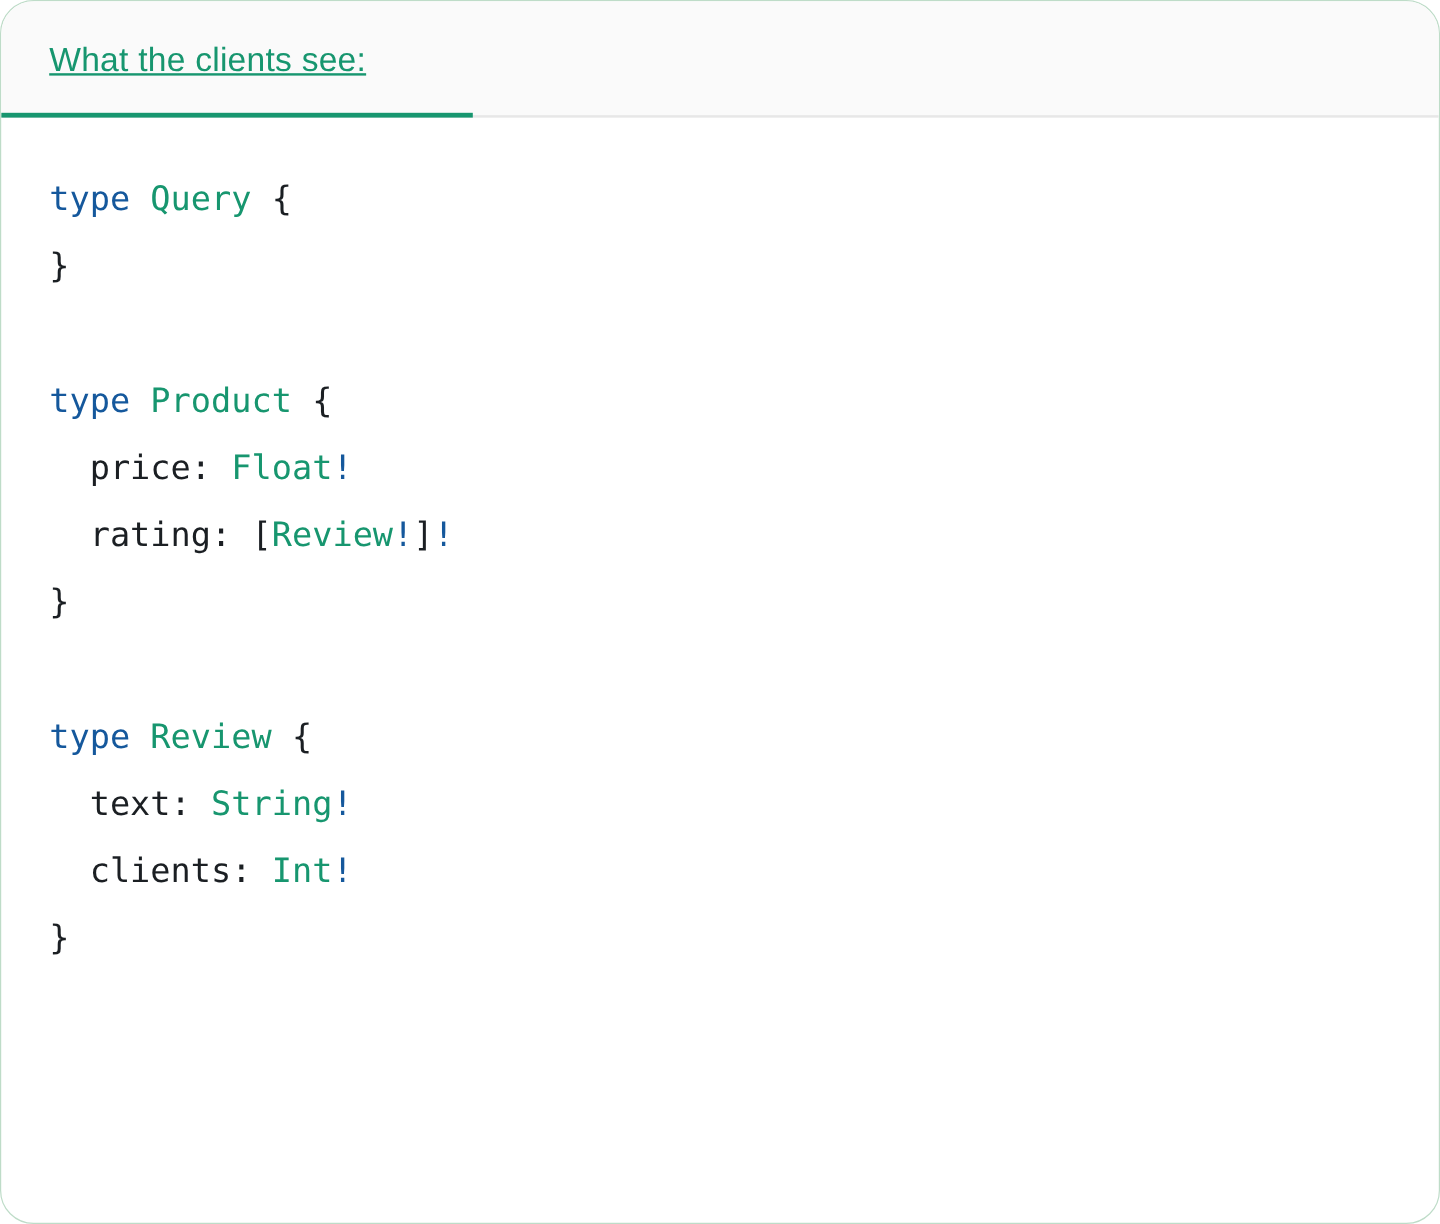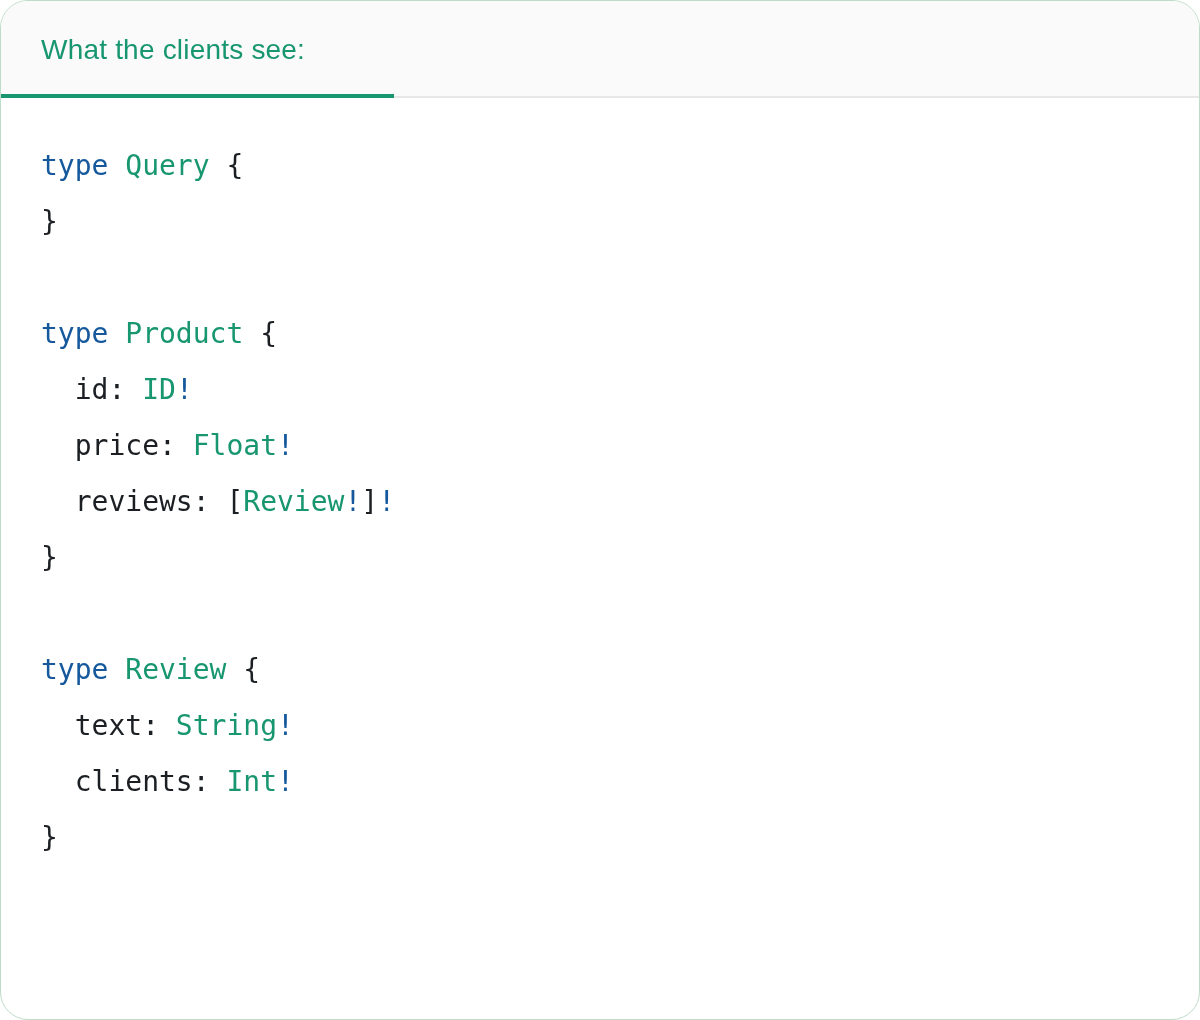--- a/index.html
+++ b/index.html
@@ -48,6 +48,7 @@
     font-size: 28px;
     font-weight: 500;
     letter-spacing: 0.2px;
+    text-decoration: underline;
   }
   .tab-underline {
     position: absolute;

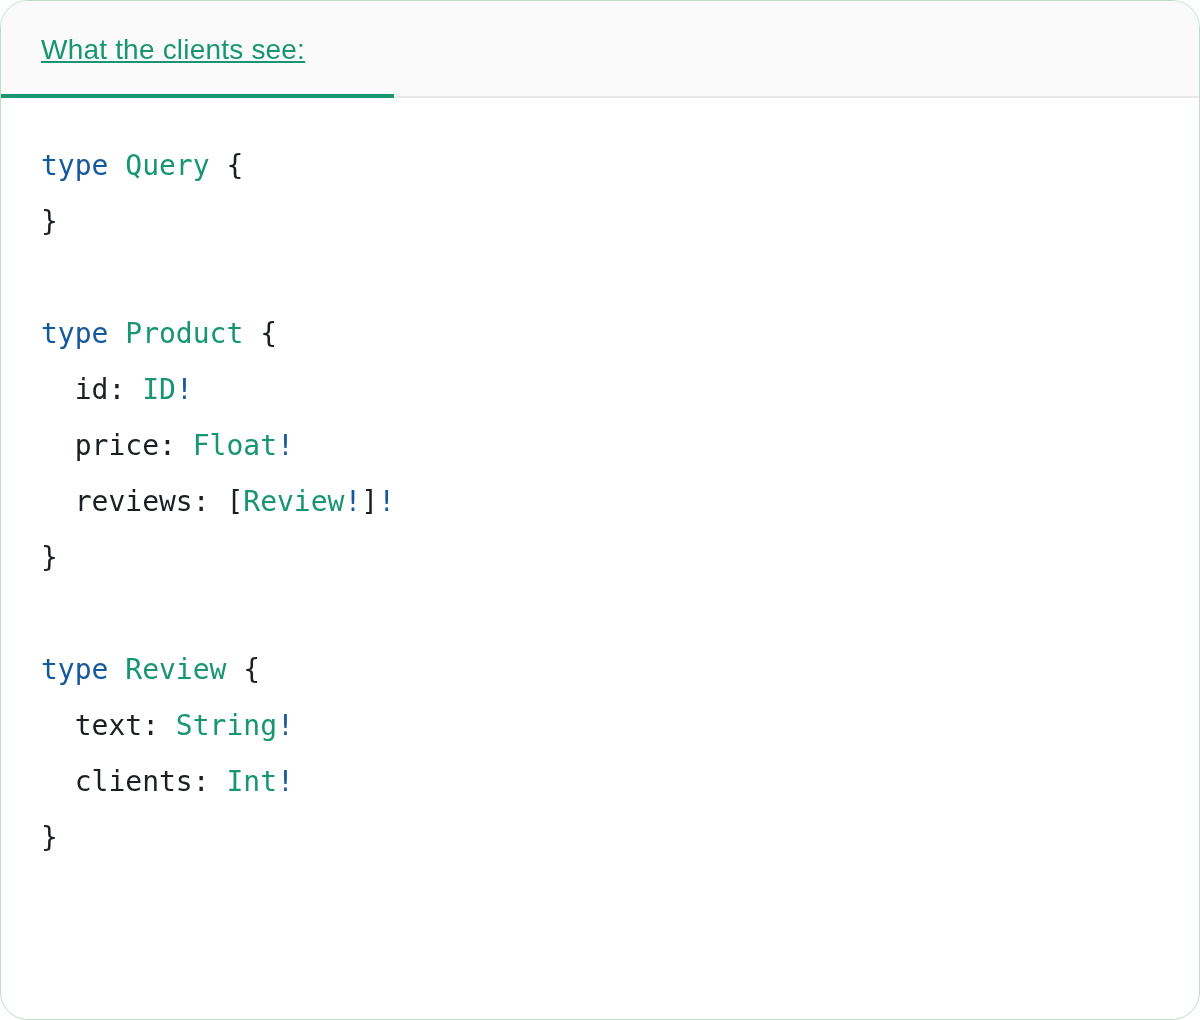--- a/index.html
+++ b/index.html
@@ -90,7 +90,6 @@
       <div class="code-line"><span class="tok-pl">}</span></div>
       <div class="code-line">&nbsp;</div>
       <div class="code-line"><span class="tok-kw">type</span><span class="tok-pl"> </span><span class="tok-tp">Product</span><span class="tok-pl"> {</span></div>
-      <div class="code-line"><span class="tok-pl">  id: </span><span class="tok-tp">ID</span><span class="tok-bg">!</span></div>
       <div class="code-line"><span class="tok-pl">  price: </span><span class="tok-tp">Float</span><span class="tok-bg">!</span></div>
       <div class="code-line"><span class="tok-pl">  reviews: [</span><span class="tok-tp">Review</span><span class="tok-bg">!</span><span class="tok-pl">]</span><span class="tok-bg">!</span></div>
       <div class="code-line"><span class="tok-pl">}</span></div>

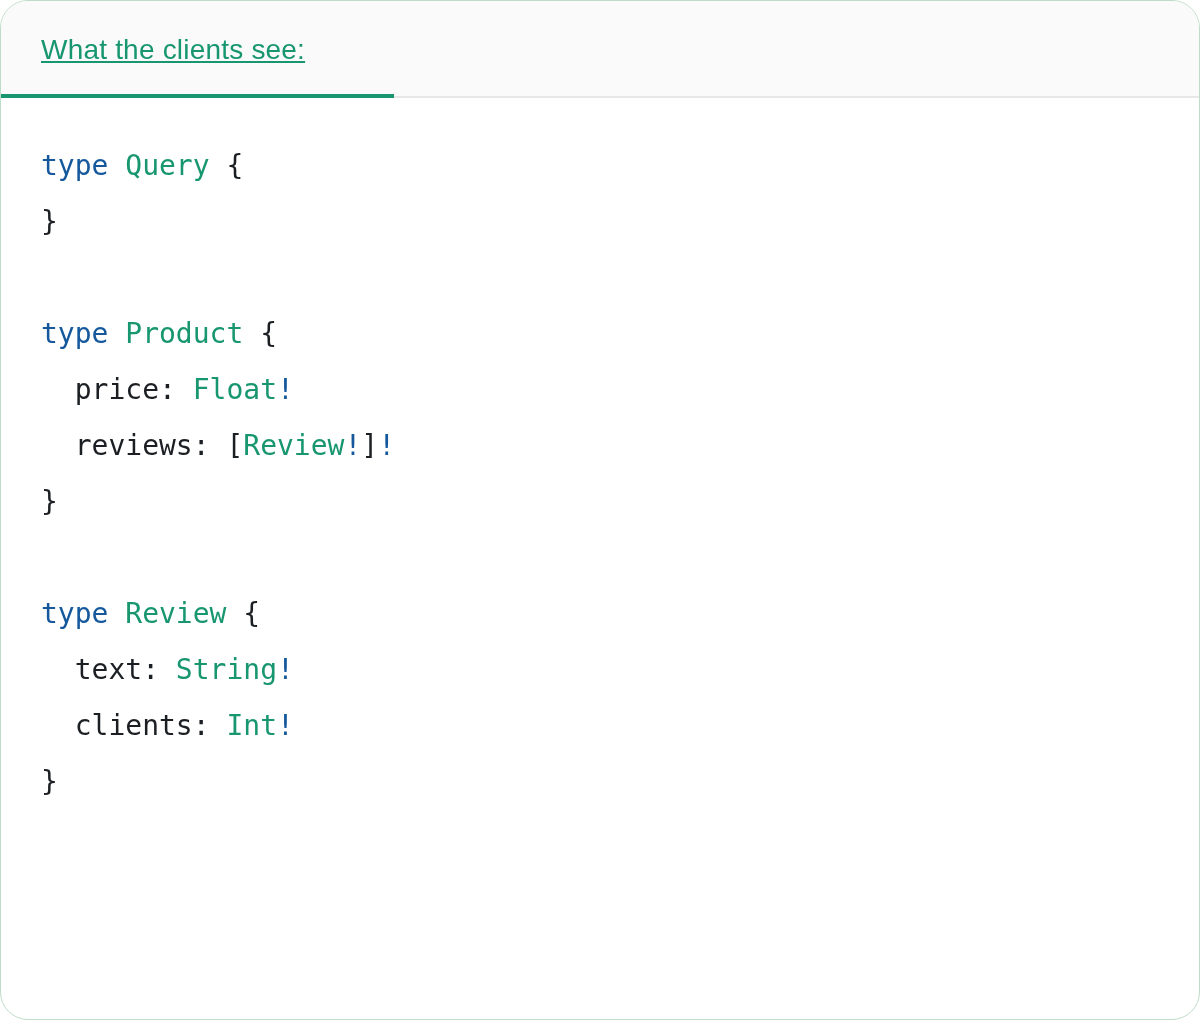--- a/index.html
+++ b/index.html
@@ -91,7 +91,7 @@
       <div class="code-line">&nbsp;</div>
       <div class="code-line"><span class="tok-kw">type</span><span class="tok-pl"> </span><span class="tok-tp">Product</span><span class="tok-pl"> {</span></div>
       <div class="code-line"><span class="tok-pl">  price: </span><span class="tok-tp">Float</span><span class="tok-bg">!</span></div>
-      <div class="code-line"><span class="tok-pl">  reviews: [</span><span class="tok-tp">Review</span><span class="tok-bg">!</span><span class="tok-pl">]</span><span class="tok-bg">!</span></div>
+      <div class="code-line"><span class="tok-pl">  rating: [</span><span class="tok-tp">Review</span><span class="tok-bg">!</span><span class="tok-pl">]</span><span class="tok-bg">!</span></div>
       <div class="code-line"><span class="tok-pl">}</span></div>
       <div class="code-line">&nbsp;</div>
       <div class="code-line"><span class="tok-kw">type</span><span class="tok-pl"> </span><span class="tok-tp">Review</span><span class="tok-pl"> {</span></div>

